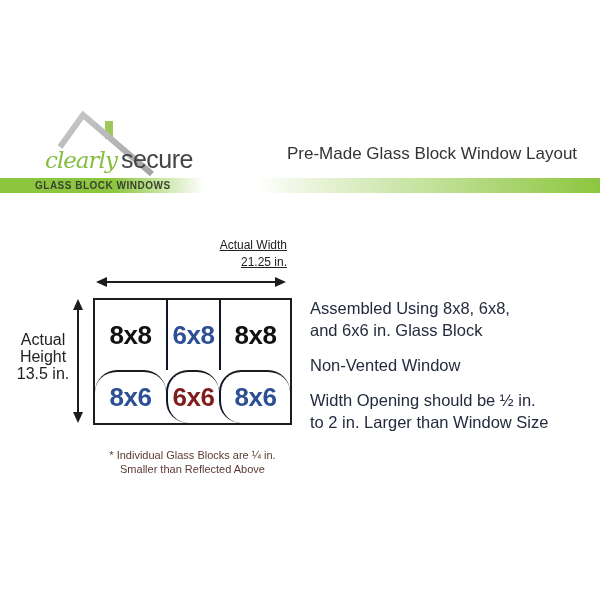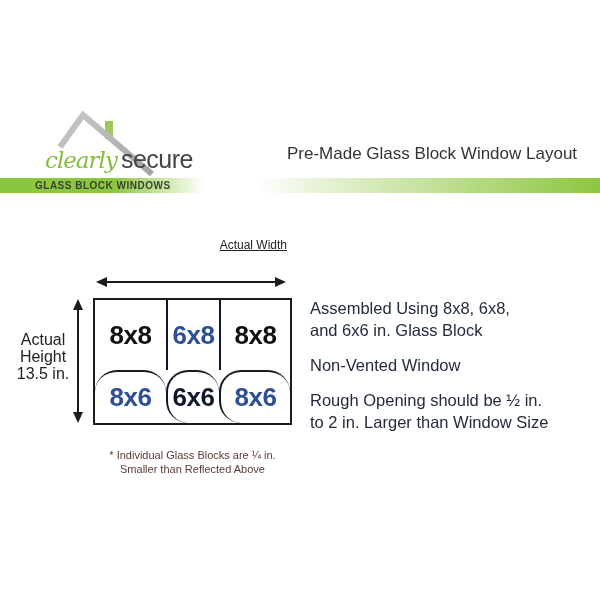--- a/index.html
+++ b/index.html
@@ -172,6 +172,7 @@
 
   <div class="width-label">
     <div>Actual Width</div>
+    <div>21.25 in.</div>
   </div>
 
   <div class="h-arrow">

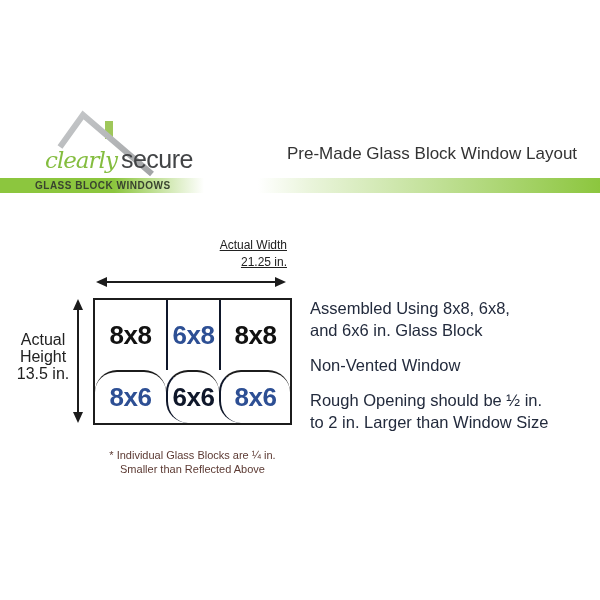--- a/index.html
+++ b/index.html
@@ -198,7 +198,7 @@
     <div class="cell" style="color:#2d4f94">6x8</div>
     <div class="cell" style="color:#111111">8x8</div>
     <div class="cell" style="color:#2d4f94">8x6</div>
-    <div class="cell" style="color:#0f172a">6x6</div>
+    <div class="cell" style="color:#7f1d1d">6x6</div>
     <div class="cell" style="color:#2d4f94">8x6</div>
   </div>
 

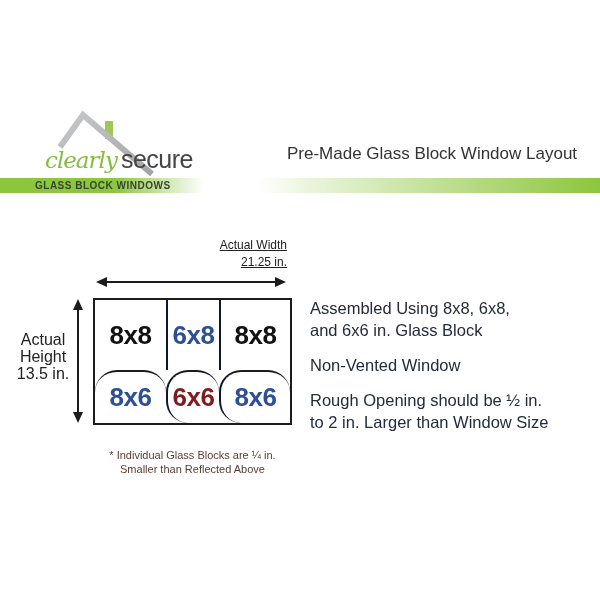--- a/index.html
+++ b/index.html
@@ -214,7 +214,7 @@
     </p>
     <p>Non-Vented Window</p>
     <p>
-      <span>Rough Opening should be ½ in.</span><br>
+      <span>Width Opening should be ½ in.</span><br>
       <span>to 2 in. Larger than Window Size</span>
     </p>
   </div>

